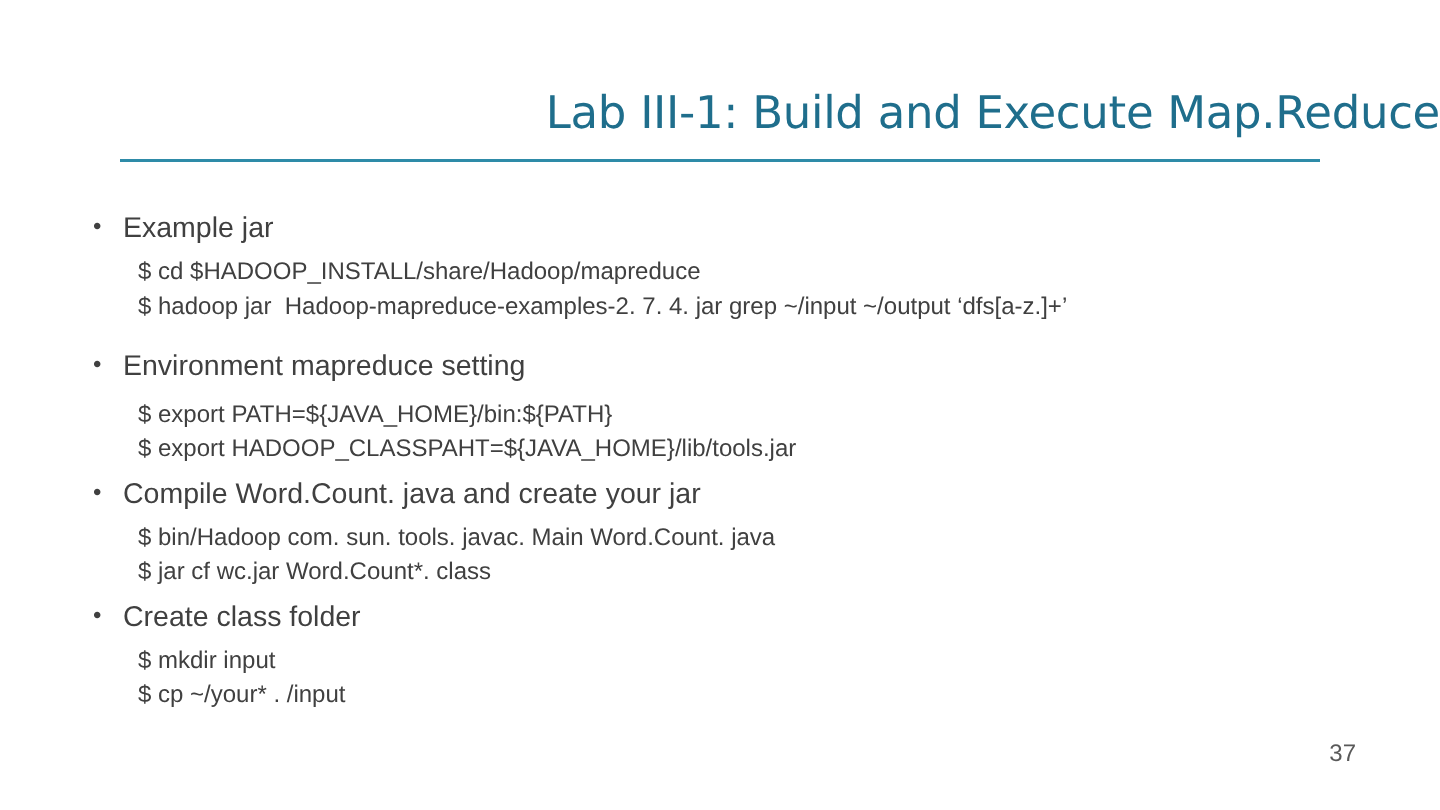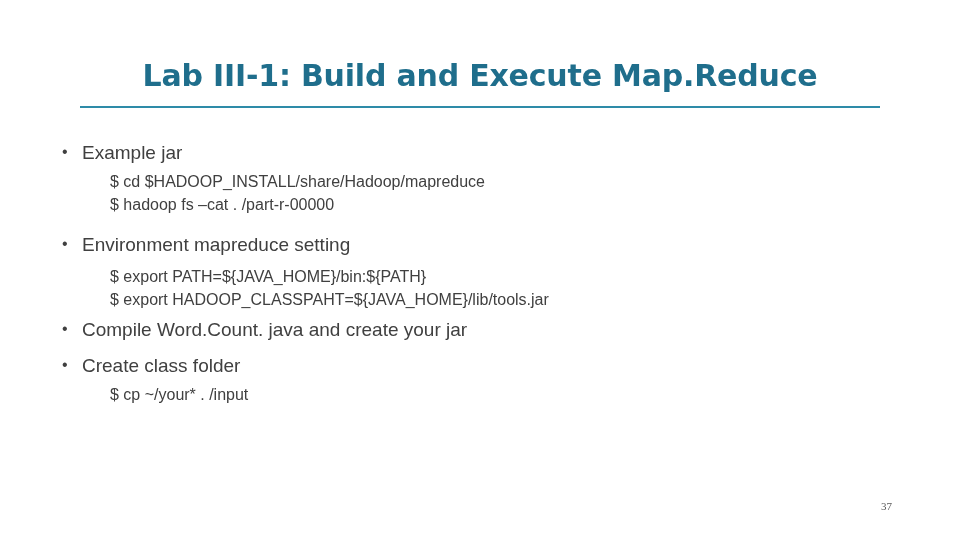--- a/index.html
+++ b/index.html
@@ -24,10 +24,10 @@
     left: 0;
     top: 58px;
     width: 960px;
-    text-align: center;
+    text-align: right;
     font-family: "DejaVu Sans", sans-serif;
     font-size: 30px;
-    font-weight: bold;
+    font-weight: normal;
     color: #1F6E8C;
     letter-spacing: -0.2px;
   }

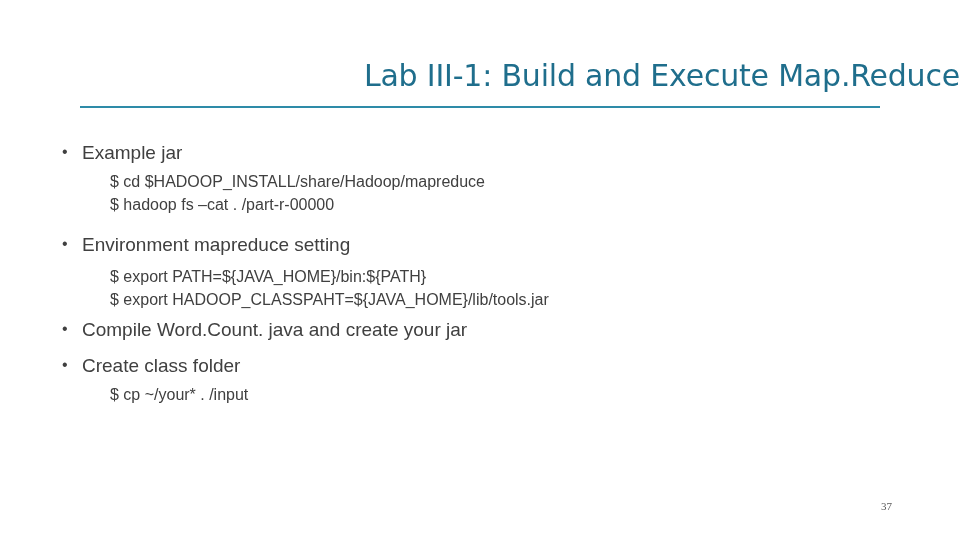--- a/index.html
+++ b/index.html
@@ -65,7 +65,7 @@
     flex: 1;
   }
   .sub {
-    margin-left: 48px;
+    margin-left: 30px;
     font-size: 16px;
     color: #404040;
     line-height: 1.44;

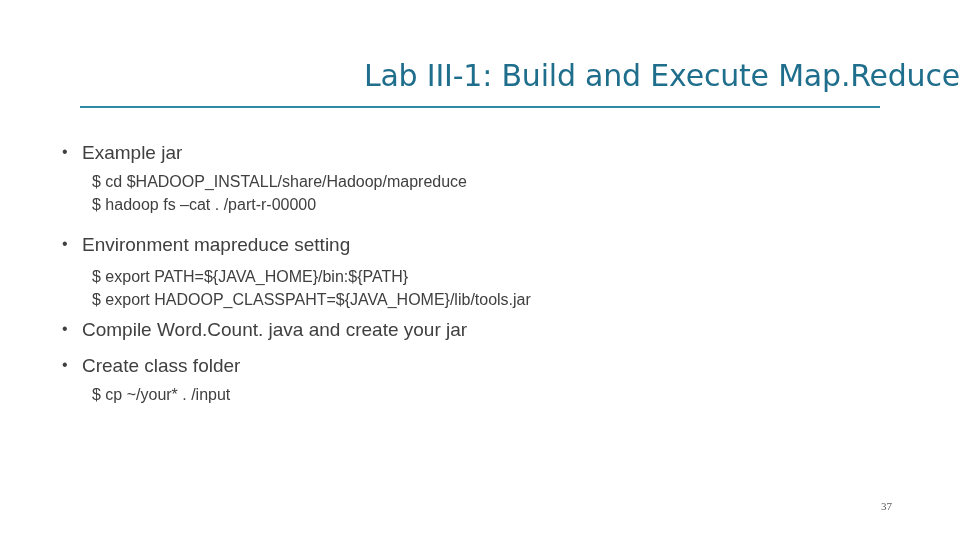--- a/index.html
+++ b/index.html
@@ -99,6 +99,7 @@
     </div>
     <div class="gap-xs"></div>
     <div class="sub">$ cd $HADOOP_INSTALL/share/Hadoop/mapreduce</div>
+    <div class="sub">$ hadoop jar  Hadoop-mapreduce-examples-2. 7. 4. jar grep ~/input ~/output ‘dfs[a-z.]+’</div>
     <div class="sub">$ hadoop fs –cat . /part-r-00000</div>
 
     <div class="gap-md"></div>

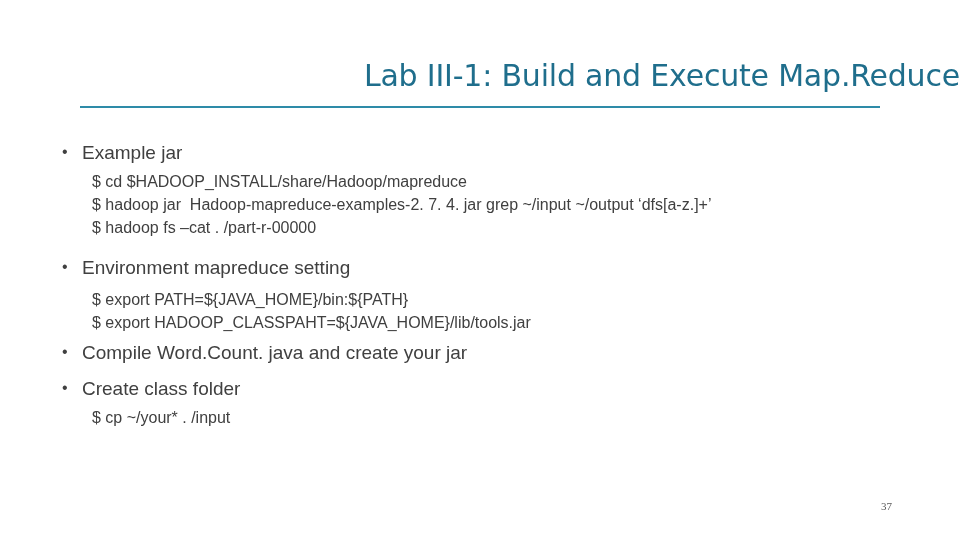--- a/index.html
+++ b/index.html
@@ -100,7 +100,6 @@
     <div class="gap-xs"></div>
     <div class="sub">$ cd $HADOOP_INSTALL/share/Hadoop/mapreduce</div>
     <div class="sub">$ hadoop jar  Hadoop-mapreduce-examples-2. 7. 4. jar grep ~/input ~/output ‘dfs[a-z.]+’</div>
-    <div class="sub">$ hadoop fs –cat . /part-r-00000</div>
 
     <div class="gap-md"></div>
 

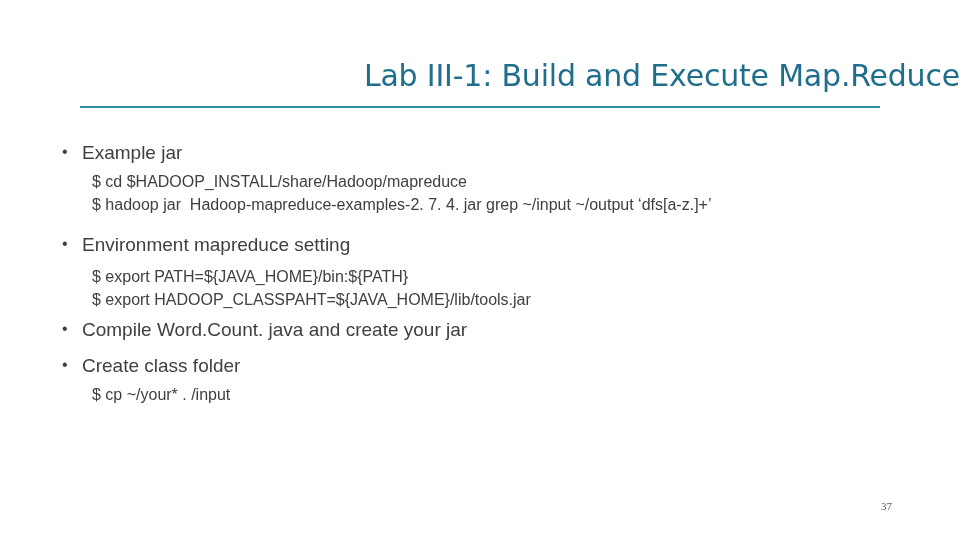--- a/index.html
+++ b/index.html
@@ -118,6 +118,7 @@
       <span class="txt">Compile Word.Count. java and create your jar</span>
     </div>
     <div class="gap-xs"></div>
+    <div class="sub">$ bin/Hadoop com. sun. tools. javac. Main Word.Count. java</div>
 
     <div class="gap-xs"></div>
 

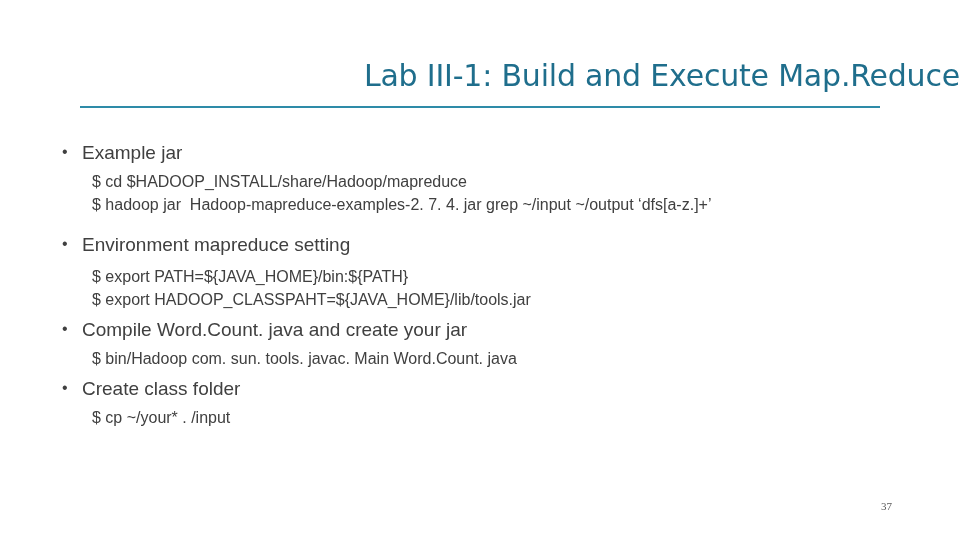--- a/index.html
+++ b/index.html
@@ -119,6 +119,7 @@
     </div>
     <div class="gap-xs"></div>
     <div class="sub">$ bin/Hadoop com. sun. tools. javac. Main Word.Count. java</div>
+    <div class="sub">$ jar cf wc.jar Word.Count*. class</div>
 
     <div class="gap-xs"></div>
 

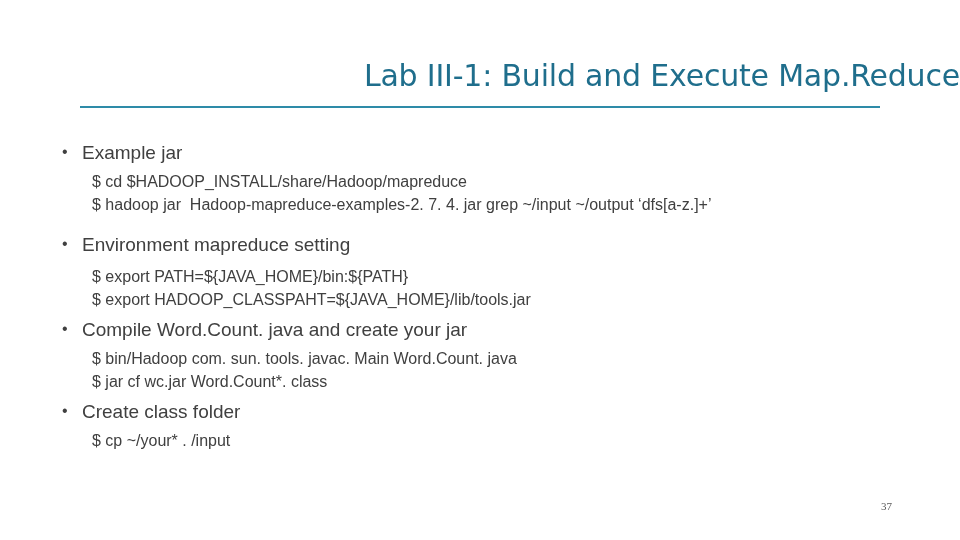--- a/index.html
+++ b/index.html
@@ -128,6 +128,7 @@
       <span class="txt">Create class folder</span>
     </div>
     <div class="gap-xs"></div>
+    <div class="sub">$ mkdir input</div>
     <div class="sub">$ cp ~/your* . /input</div>
 
   </div>

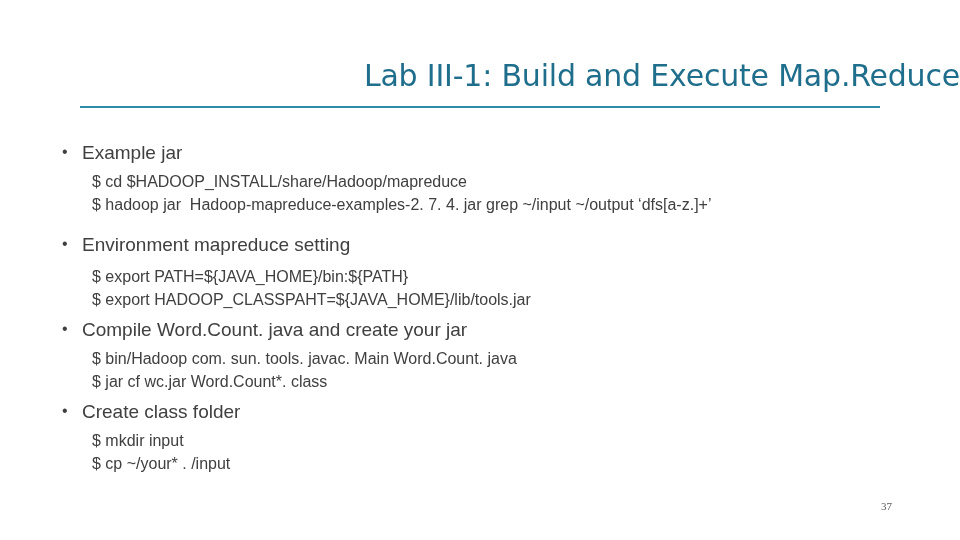--- a/index.html
+++ b/index.html
@@ -76,11 +76,10 @@
   .gap-xs { height: 4px; }
   .page-num {
     position: absolute;
-    right: 68px;
+    right: 56px;
     bottom: 28px;
-    font-size: 11px;
+    font-size: 16px;
     color: #595959;
-    font-family: Liberation Serif, serif;
   }
 </style>
 </head>

